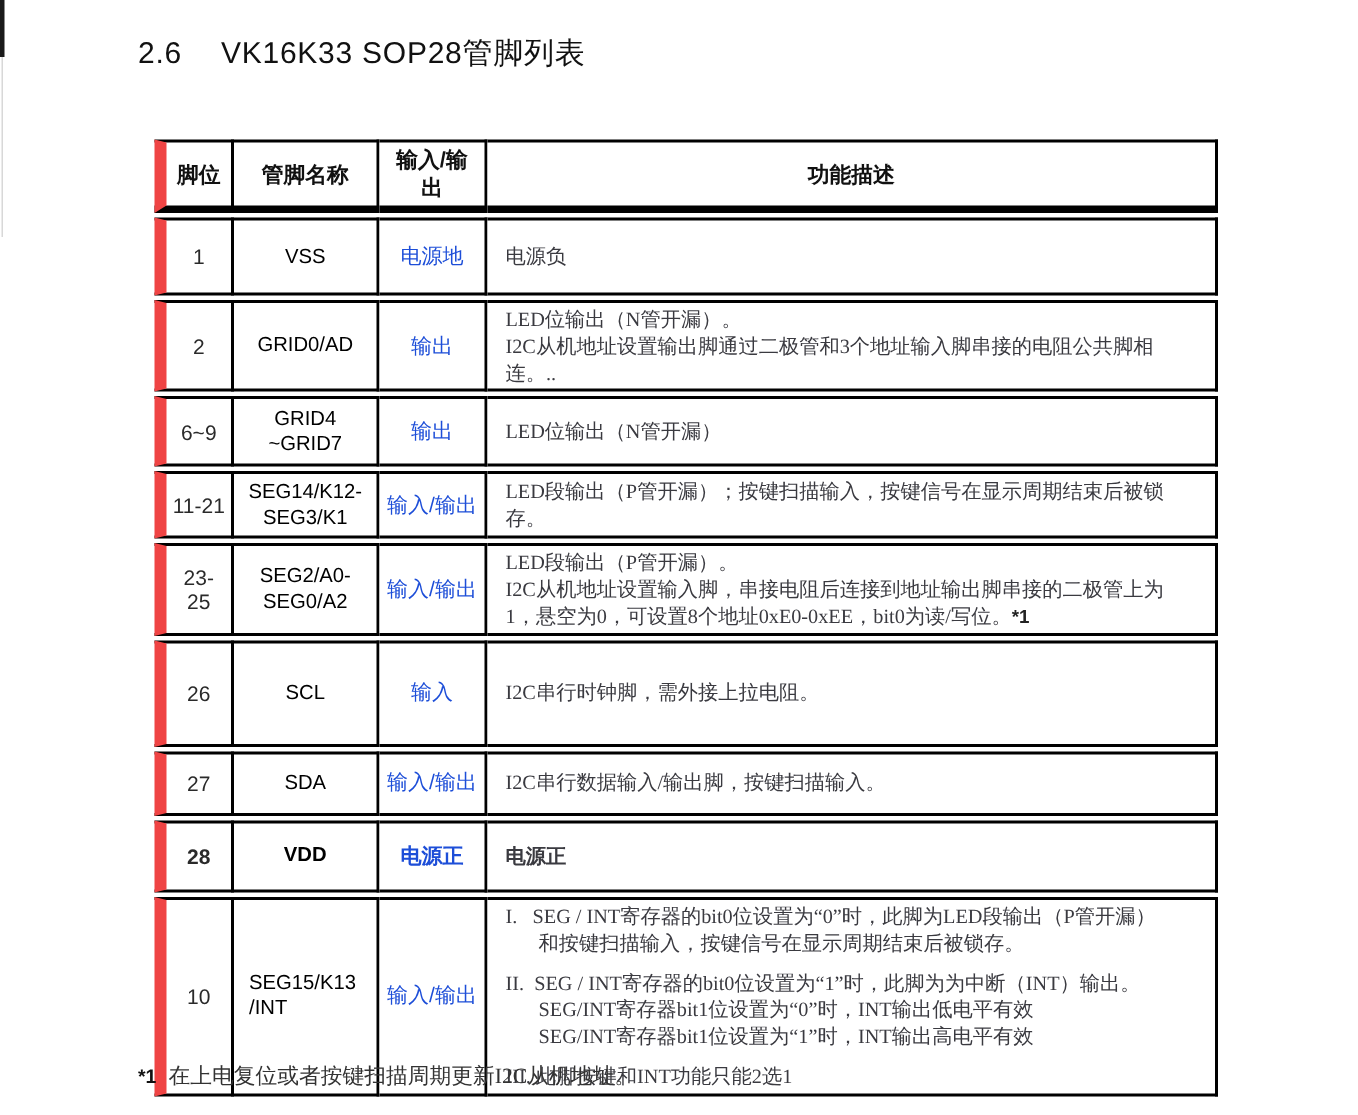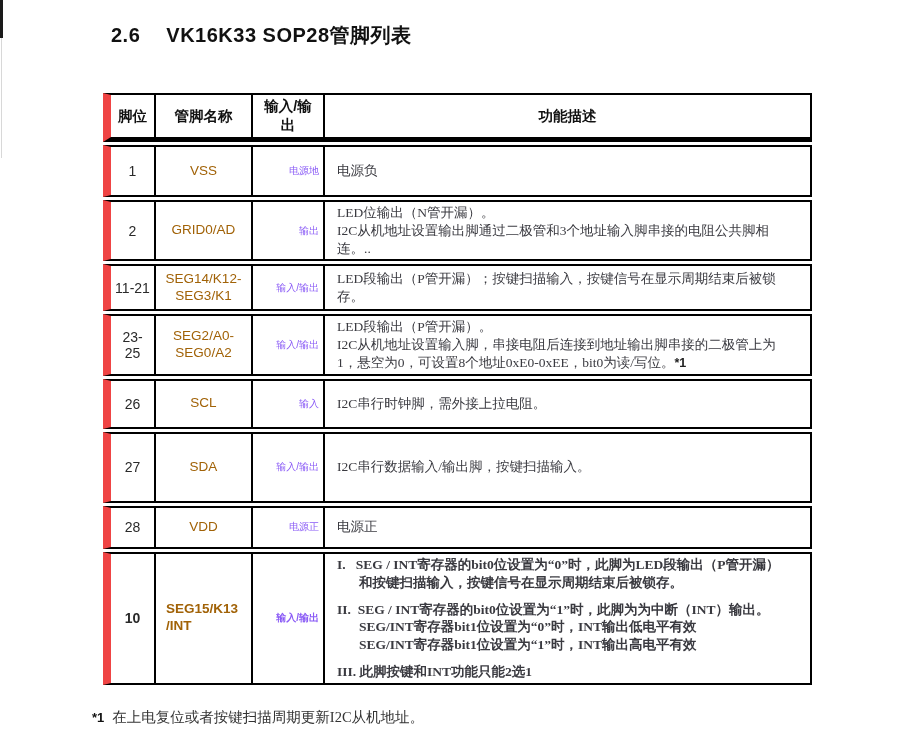--- a/index.html
+++ b/index.html
@@ -13,8 +13,8 @@
   .edge-faint{position:absolute;left:1px;top:38px;width:1px;height:120px;background:#d8d8d8;}
 
   .doc-title{
-    position:absolute;left:111px;top:22px;
-    font-weight:bold;font-size:20px;color:#111;
+    position:absolute;left:92px;top:22px;
+    font-weight:normal;font-size:20px;color:#111;
     letter-spacing:0.5px;
   }
   .doc-title .sec-no{margin-right:26px;}

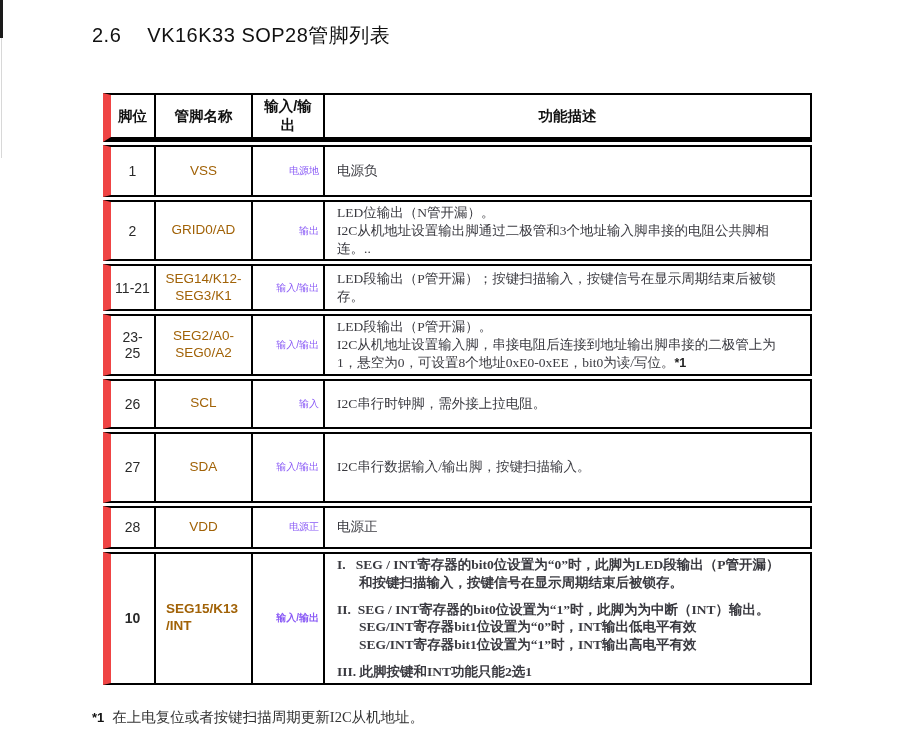--- a/index.html
+++ b/index.html
@@ -42,7 +42,7 @@
   col.col-desc{width:487px;}
 
   td.c-pin{ text-align:center;font-size:14px;color:#2a2a2a;}
-  td.c-name{text-align:center;font-size:13.5px;color:#a16207;line-height:1.25;}
+  td.c-name{text-align:center;font-size:13.5px;color:#000000;line-height:1.25;}
   td.c-name.left{text-align:left;padding-left:10px;}
   td.c-io{  text-align:right;font-size:10px;color:#8b5cf6;}
   td.c-desc{

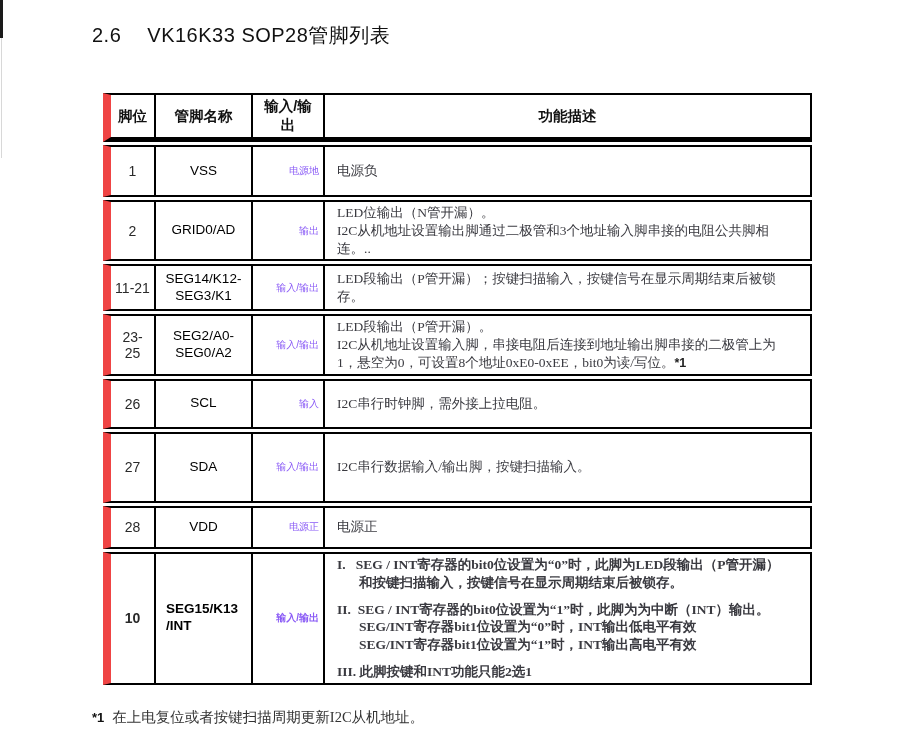--- a/index.html
+++ b/index.html
@@ -44,7 +44,7 @@
   td.c-pin{ text-align:center;font-size:14px;color:#2a2a2a;}
   td.c-name{text-align:center;font-size:13.5px;color:#000000;line-height:1.25;}
   td.c-name.left{text-align:left;padding-left:10px;}
-  td.c-io{  text-align:right;font-size:10px;color:#8b5cf6;}
+  td.c-io{  text-align:center;font-size:14px;color:#1d4ed8;}
   td.c-desc{
     text-align:left;padding-left:12px;padding-right:24px;
     font-family:"Liberation Serif","DejaVu Serif",serif;

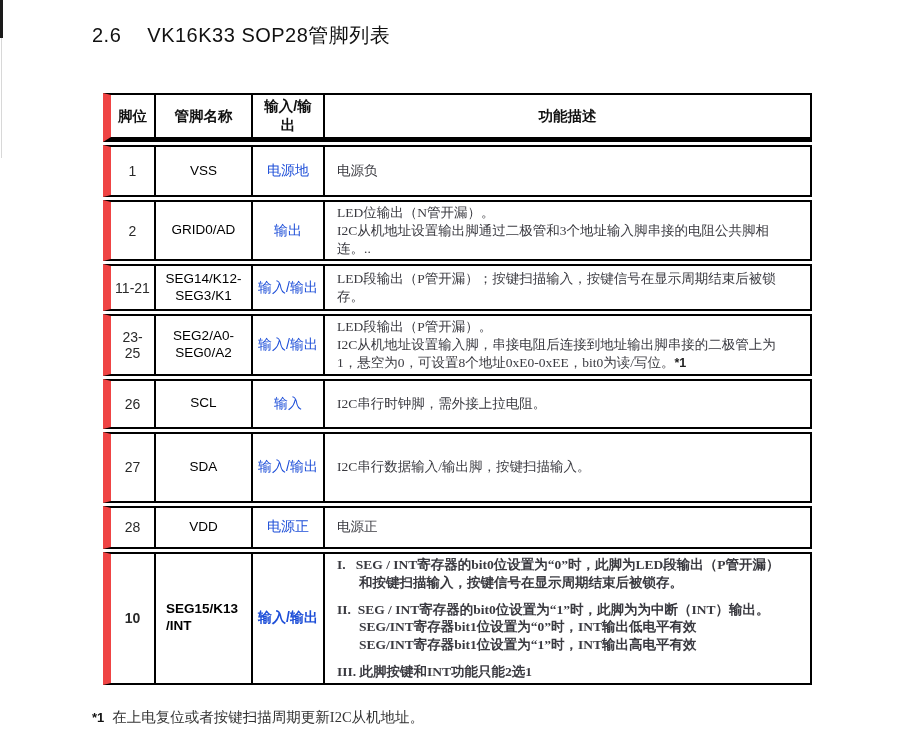--- a/index.html
+++ b/index.html
@@ -124,6 +124,16 @@
         </td>
       </tr>
       <tr>
+        <td class="c-pin">6~9</td>
+        <td class="c-name">
+          <div>GRID4 ~GRID7</div>
+        </td>
+        <td class="c-io">输出</td>
+        <td class="c-desc">
+          <div class="dline"><span>LED位输出（N管开漏）</span></div>
+        </td>
+      </tr>
+      <tr>
         <td class="c-pin">11-21</td>
         <td class="c-name">
           <div>SEG14/K12-</div>

